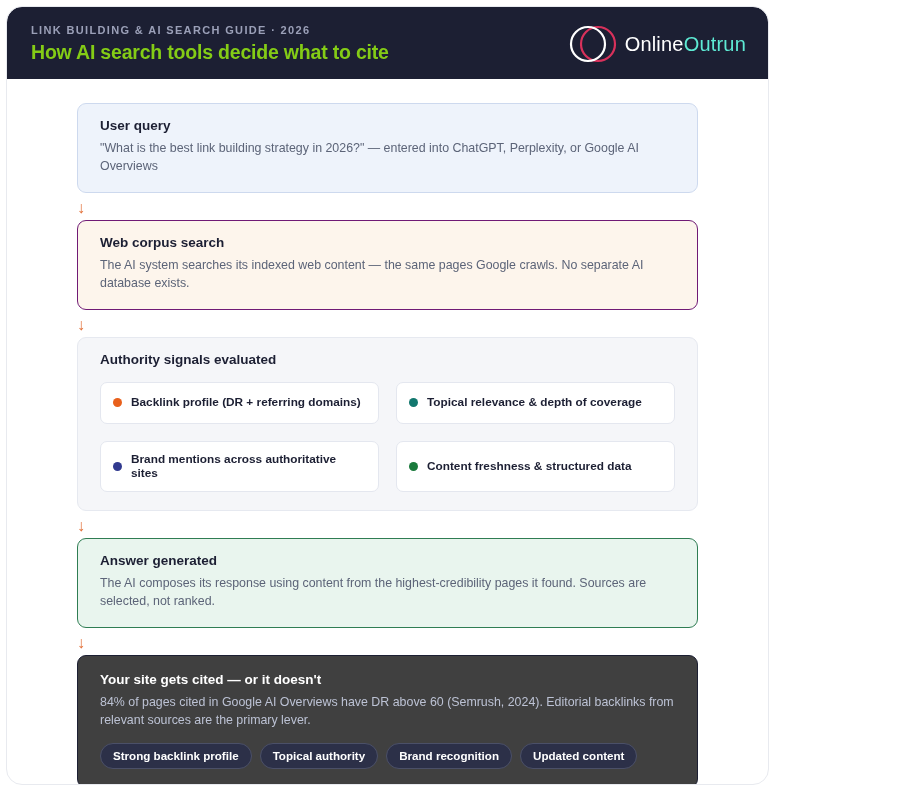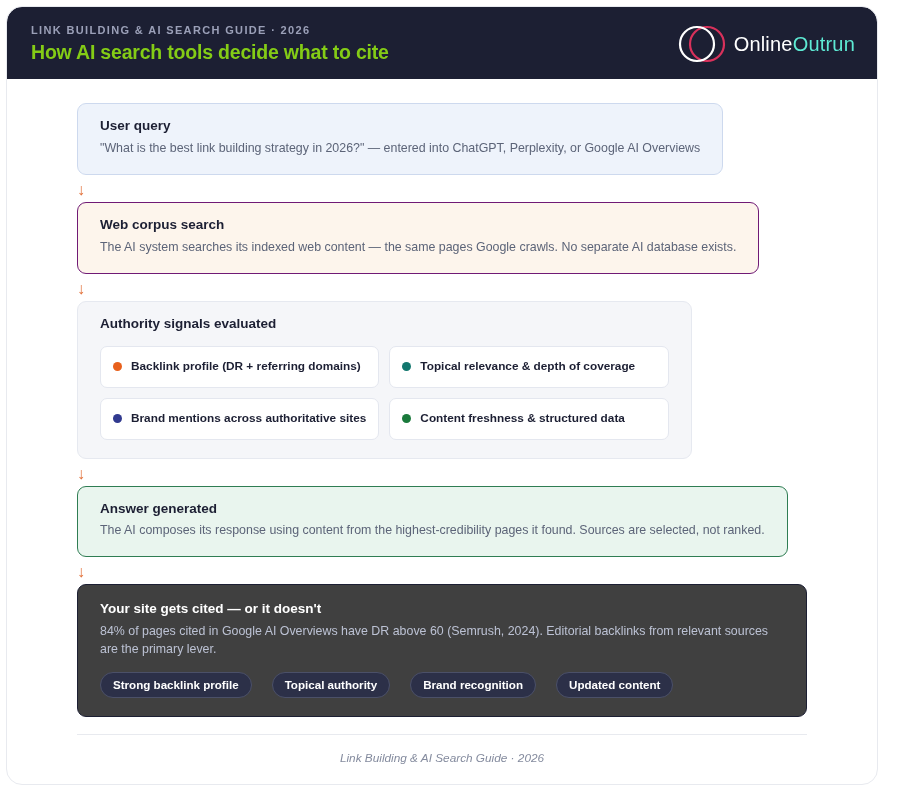--- a/index.html
+++ b/index.html
@@ -15,7 +15,7 @@
     background: #ffffff;
   }
   .card {
-    width: 872px;
+    width: 763px;
     height: 779px;
     background: #ffffff;
     border: 1px solid #e8eaef;

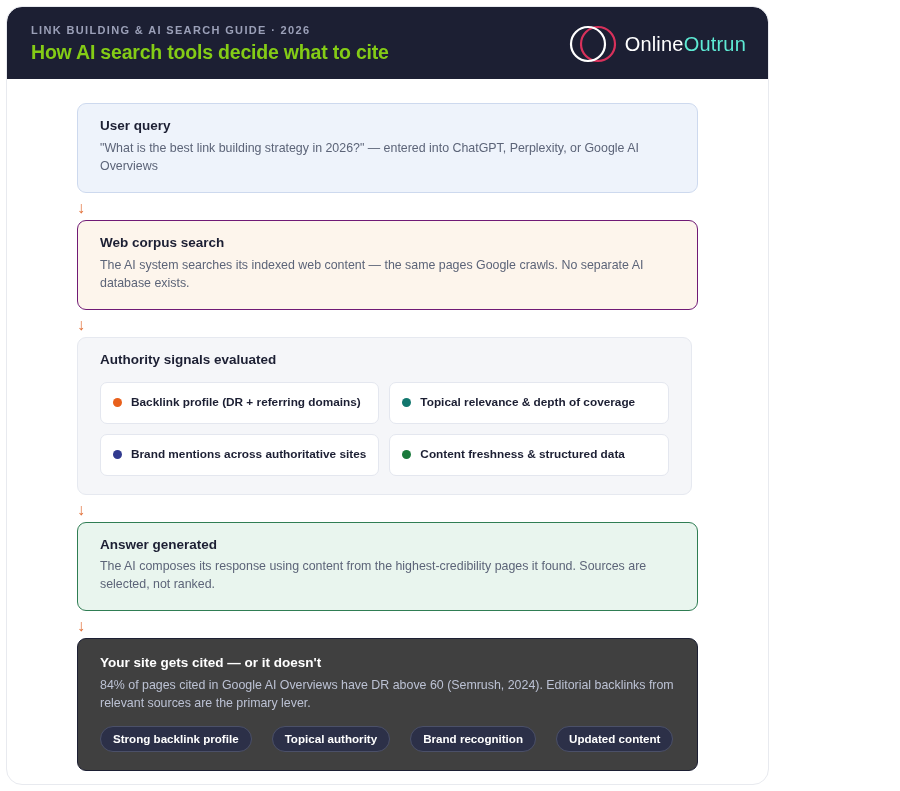--- a/index.html
+++ b/index.html
@@ -103,7 +103,7 @@
   .signal-grid {
     display: grid;
     grid-template-columns: 1fr 1fr;
-    gap: 10px;
+    gap: 17px;
     margin-top: 13px;
   }
   .signal {

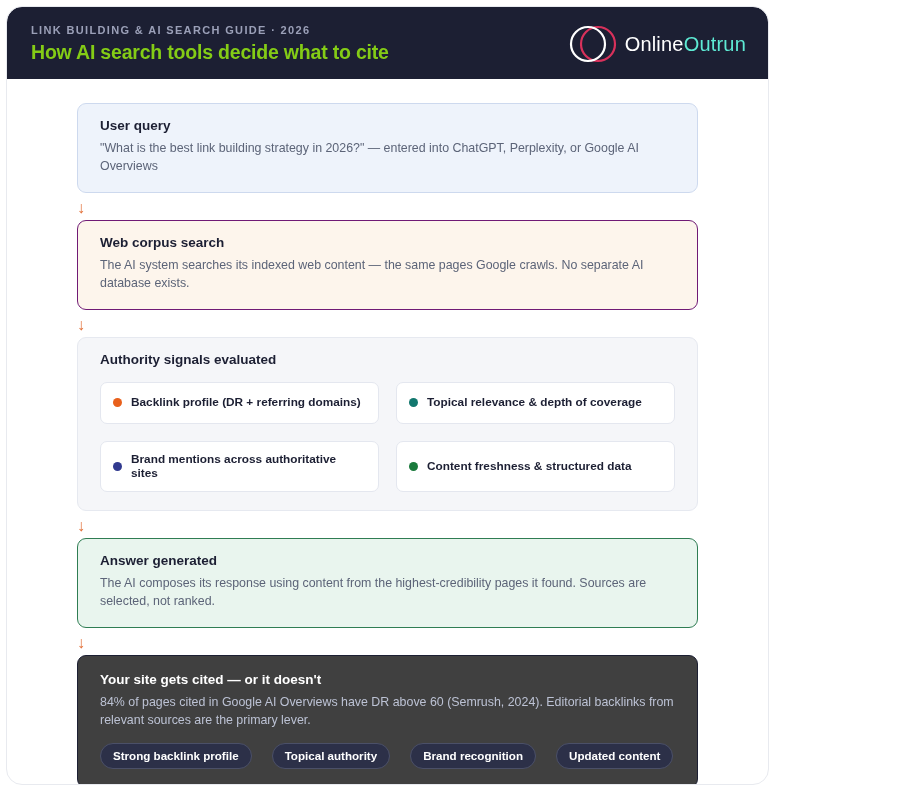--- a/index.html
+++ b/index.html
@@ -129,7 +129,7 @@
   }
 
   
-  .pill-row { display: flex; gap: 20px; margin-top: 13px; flex-wrap: wrap; }
+  .pill-row { display: flex; gap: 8px; margin-top: 13px; flex-wrap: wrap; }
   .pill {
     background: #2c3048;
     border: 1px solid #4b5068;

